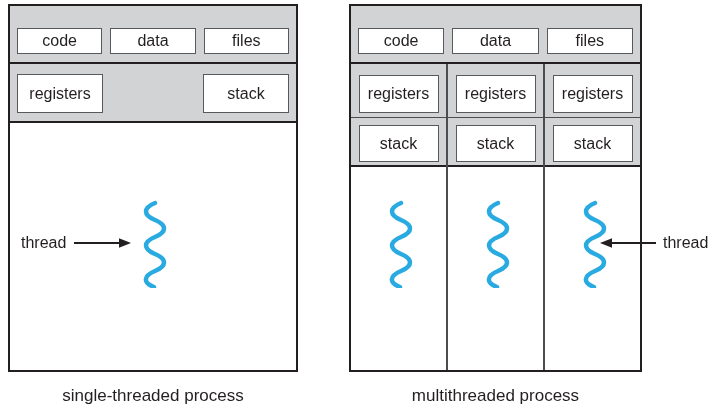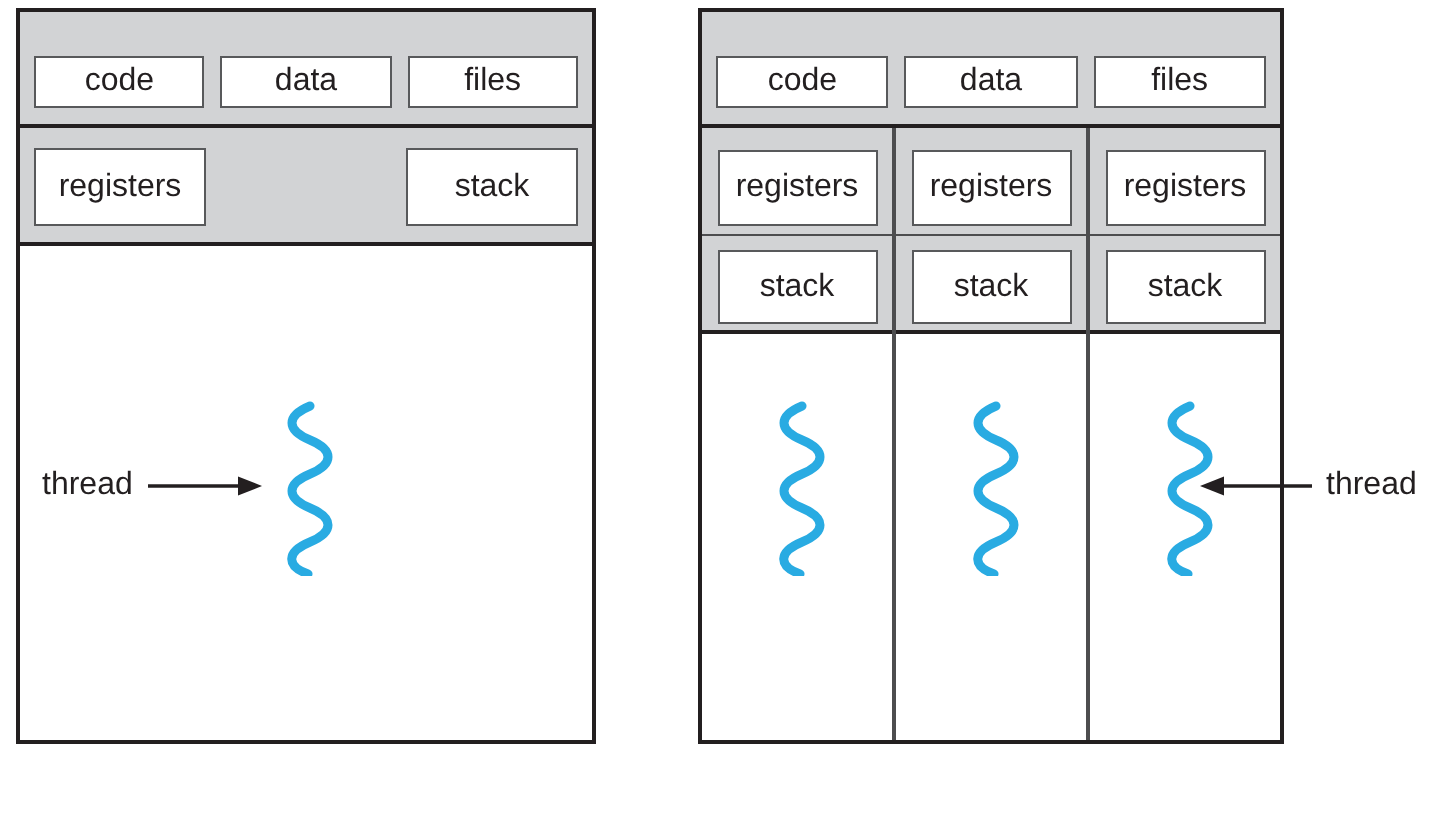--- a/index.html
+++ b/index.html
@@ -191,6 +191,7 @@
     <span>thread</span>
   </div>
 
+  <div class="caption left">single-threaded process</div>
 
 </div>
 

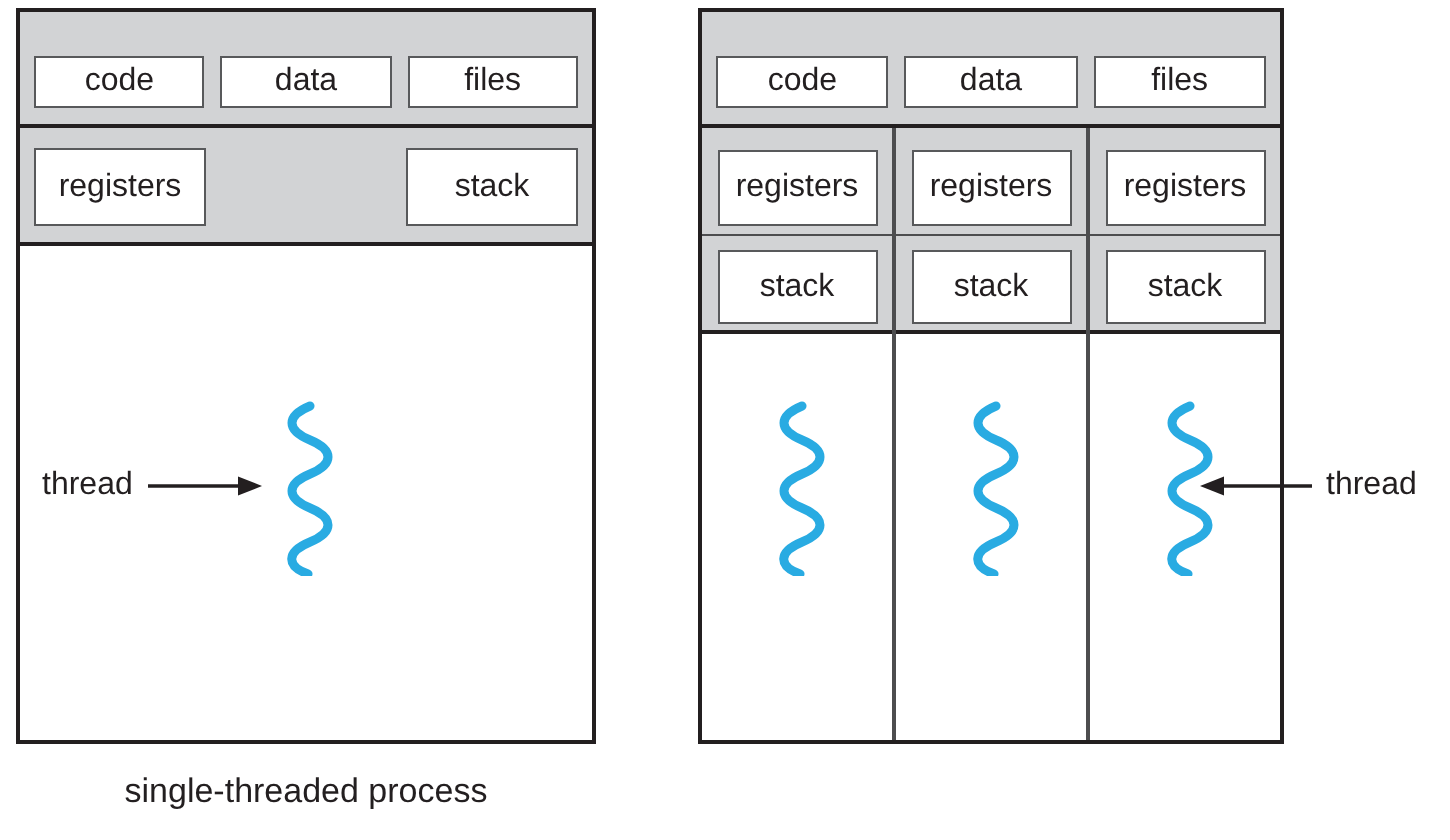--- a/index.html
+++ b/index.html
@@ -192,6 +192,7 @@
   </div>
 
   <div class="caption left">single-threaded process</div>
+  <div class="caption right">multithreaded process</div>
 
 </div>
 

